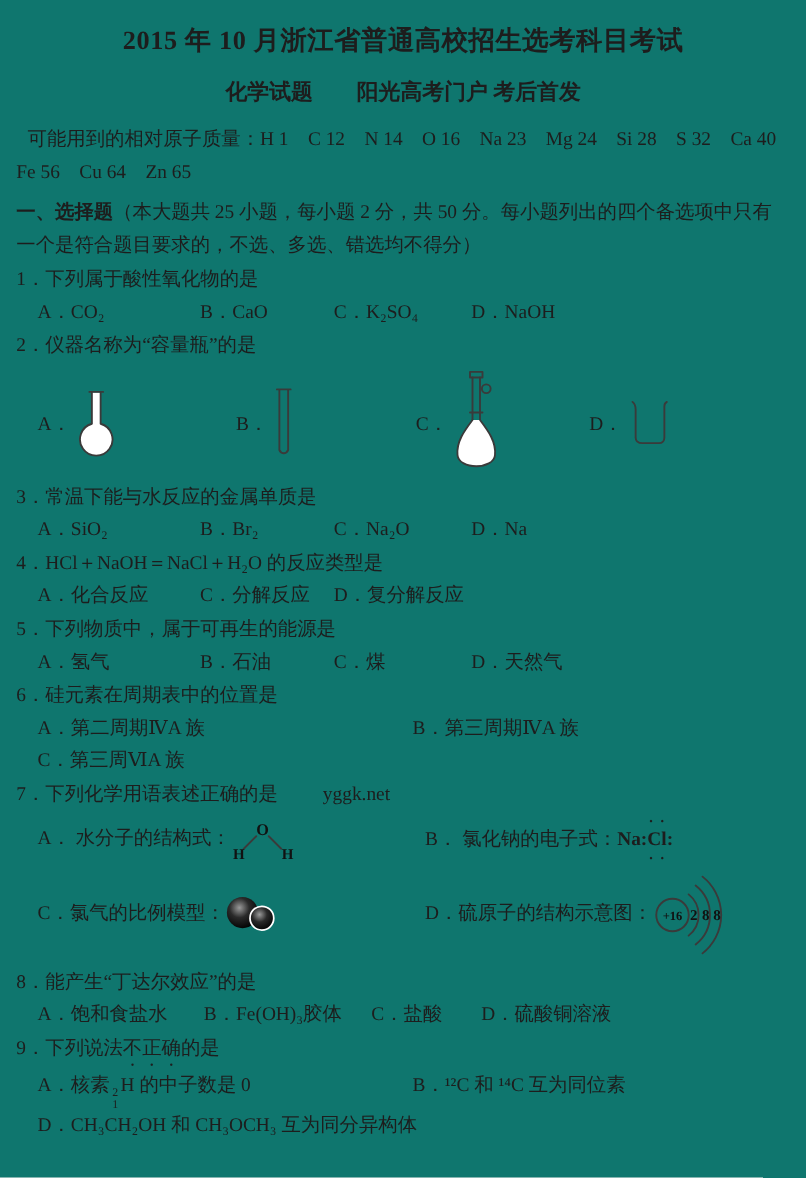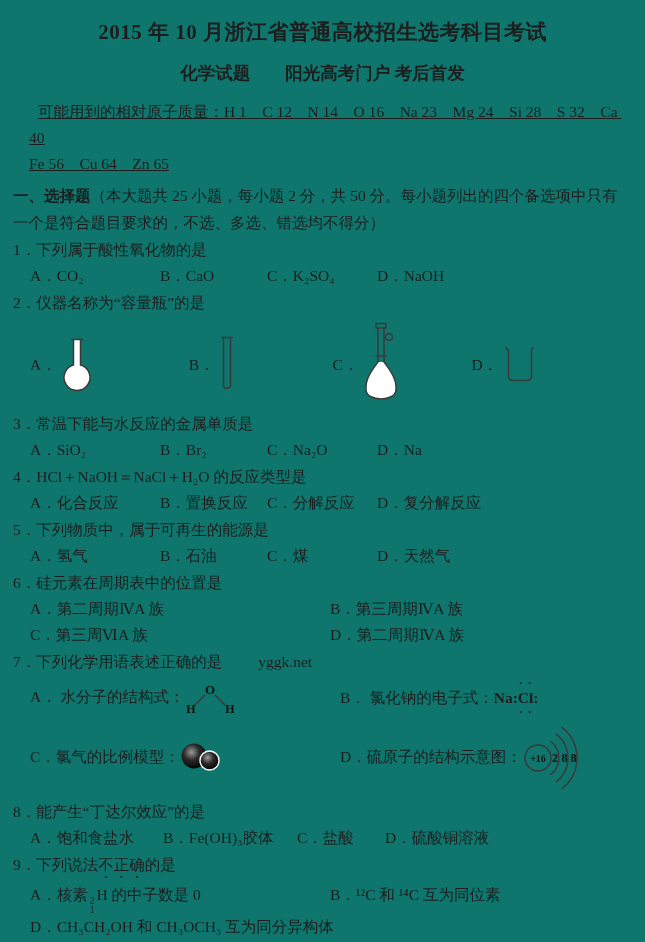--- a/index.html
+++ b/index.html
@@ -11,7 +11,7 @@
   }
   .title { font-size:21px; font-weight:bold; text-align:center; margin:8px 0 0 0; letter-spacing:0.5px; }
   .subtitle { font-size:17.5px; font-weight:bold; text-align:center; margin:15px 0 0 0; }
-  .masses { margin:14px 0 0 16px; line-height:26px; white-space:pre-wrap; text-indent:9px;text-decoration:underline; }
+  .masses { margin:14px 0 0 0; line-height:26px; white-space:pre-wrap; text-indent:9px; }
   .section-para { margin:5px 0 0 0; line-height:27px; }
   .section-para .lead { font-weight:bold;font-family:Liberation Serif, serif; }
   .qtext { margin:1px 0 0 0; line-height:26px; }

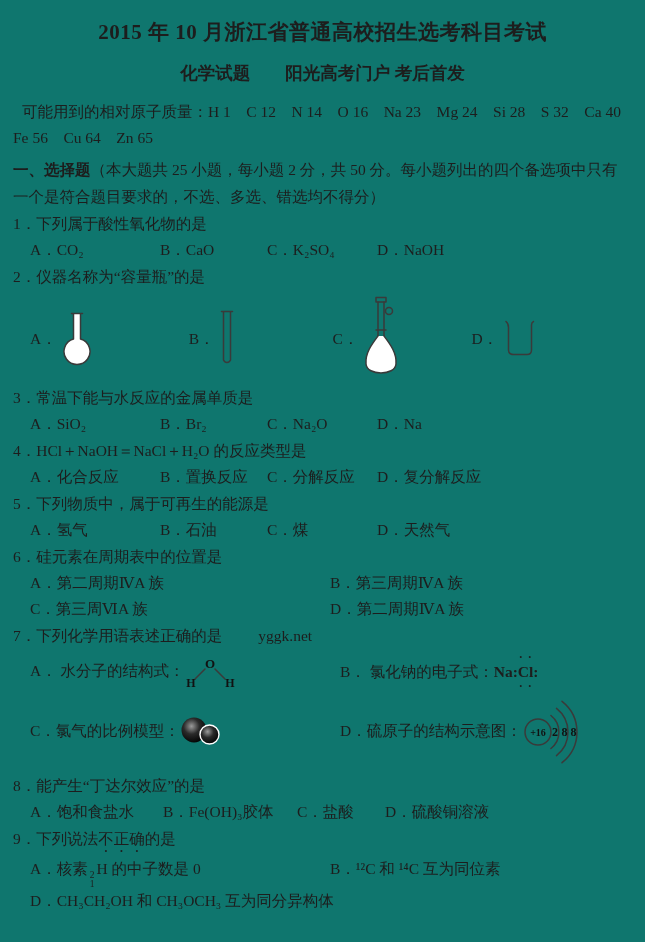--- a/index.html
+++ b/index.html
@@ -107,7 +107,6 @@
   <p class="qtext"><span>4．</span><span>HCl＋NaOH＝NaCl＋H₂O 的反应类型是</span></p>
   <p class="opts4">
     <span>A．化合反应</span>
-    <span>B．置换反应</span>
     <span>C．分解反应</span>
     <span>D．复分解反应</span>
   </p>

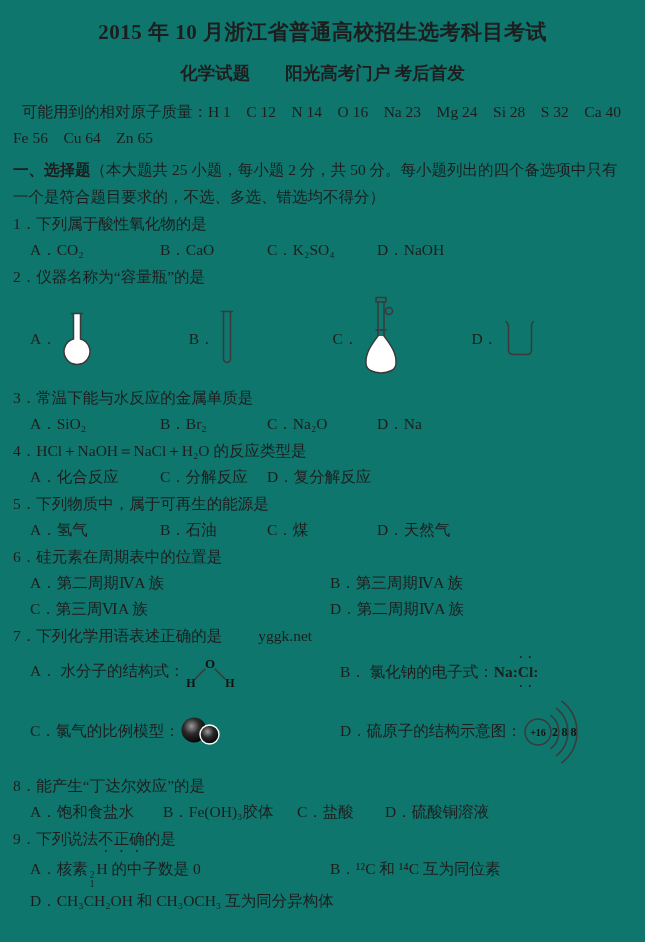--- a/index.html
+++ b/index.html
@@ -126,7 +126,6 @@
   </p>
   <p class="opts2">
     <span>C．第三周ⅥA 族</span>
-    <span>D．第二周期ⅣA 族</span>
   </p>
 
   <p class="qtext"><span>7．</span><span>下列化学用语表述正确的是</span><span class="wm">yggk.net</span></p>

